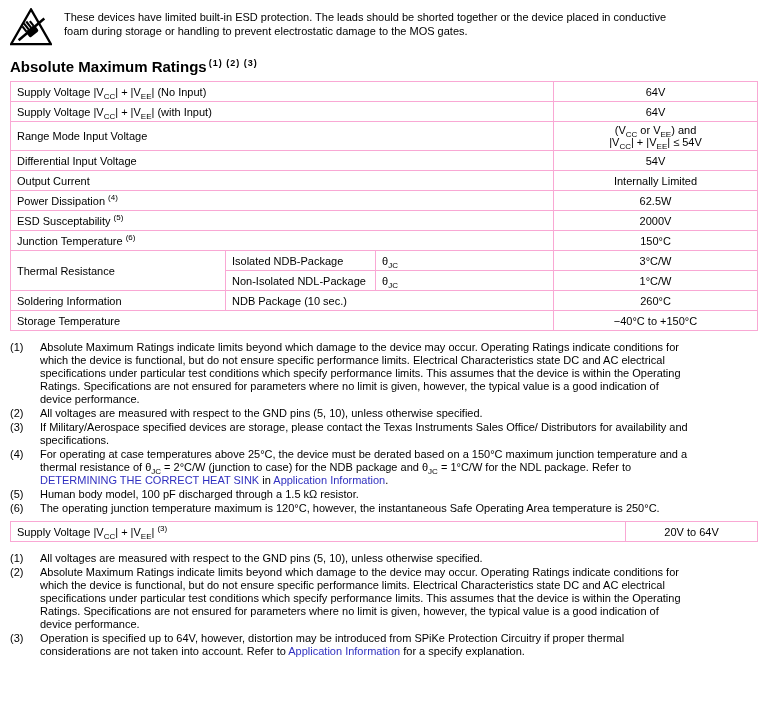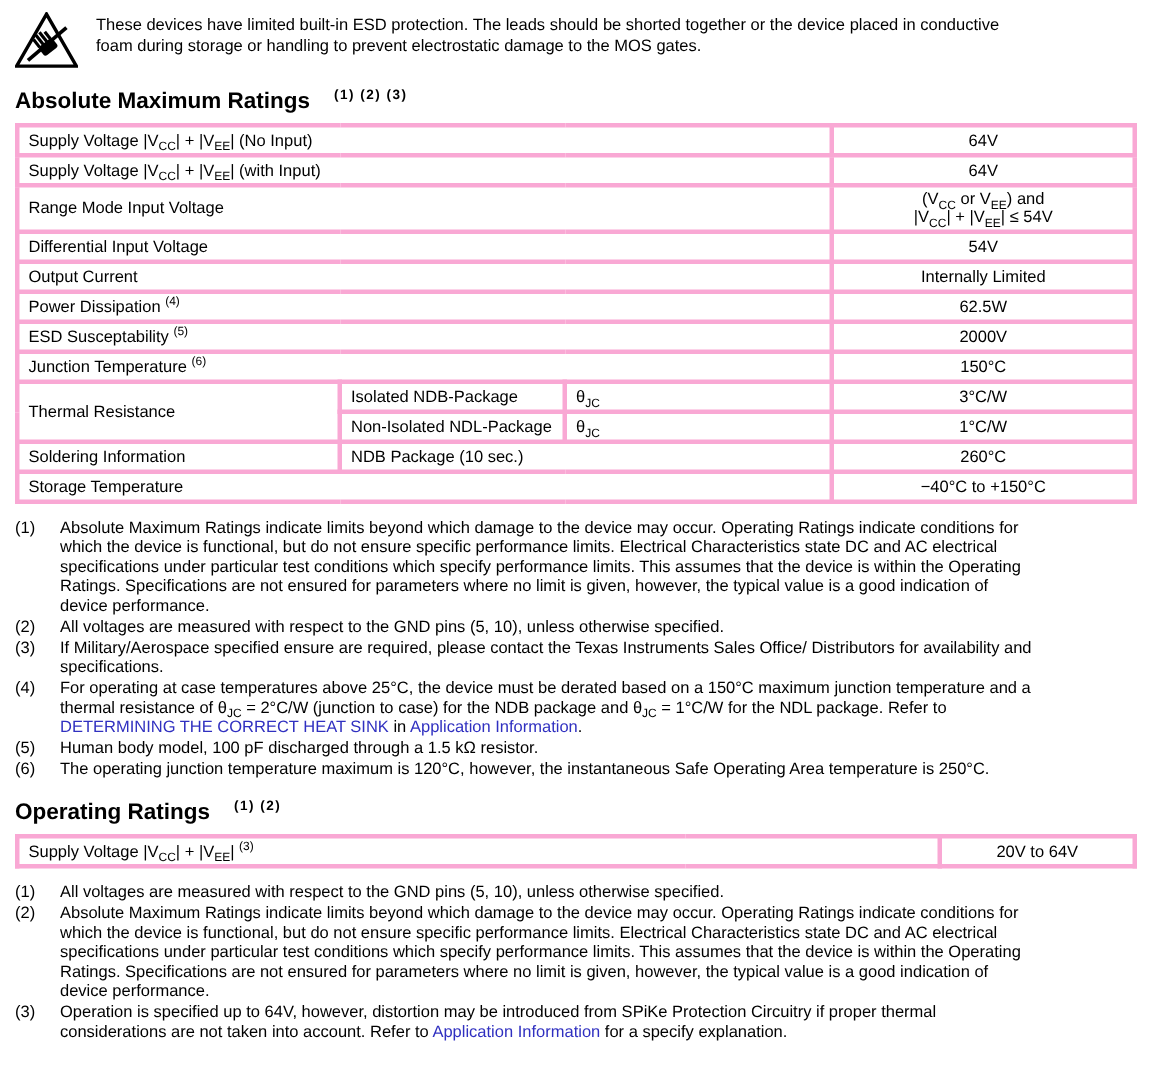--- a/index.html
+++ b/index.html
@@ -18,7 +18,7 @@
 
   
   .section-title { font-size:15px; font-weight:bold; margin:12px 0 6px 0; }
-  .section-title .refs { font-size:9px; font-weight:bold; vertical-align:super; margin-left:16px; letter-spacing:1px; }
+  .section-title .refs { font-size:9px; font-weight:bold; vertical-align:super; margin-left:2px; letter-spacing:1px; }
 
   
   table.ratings { width:748px; border-collapse:collapse; table-layout:fixed; margin-bottom:4px; }

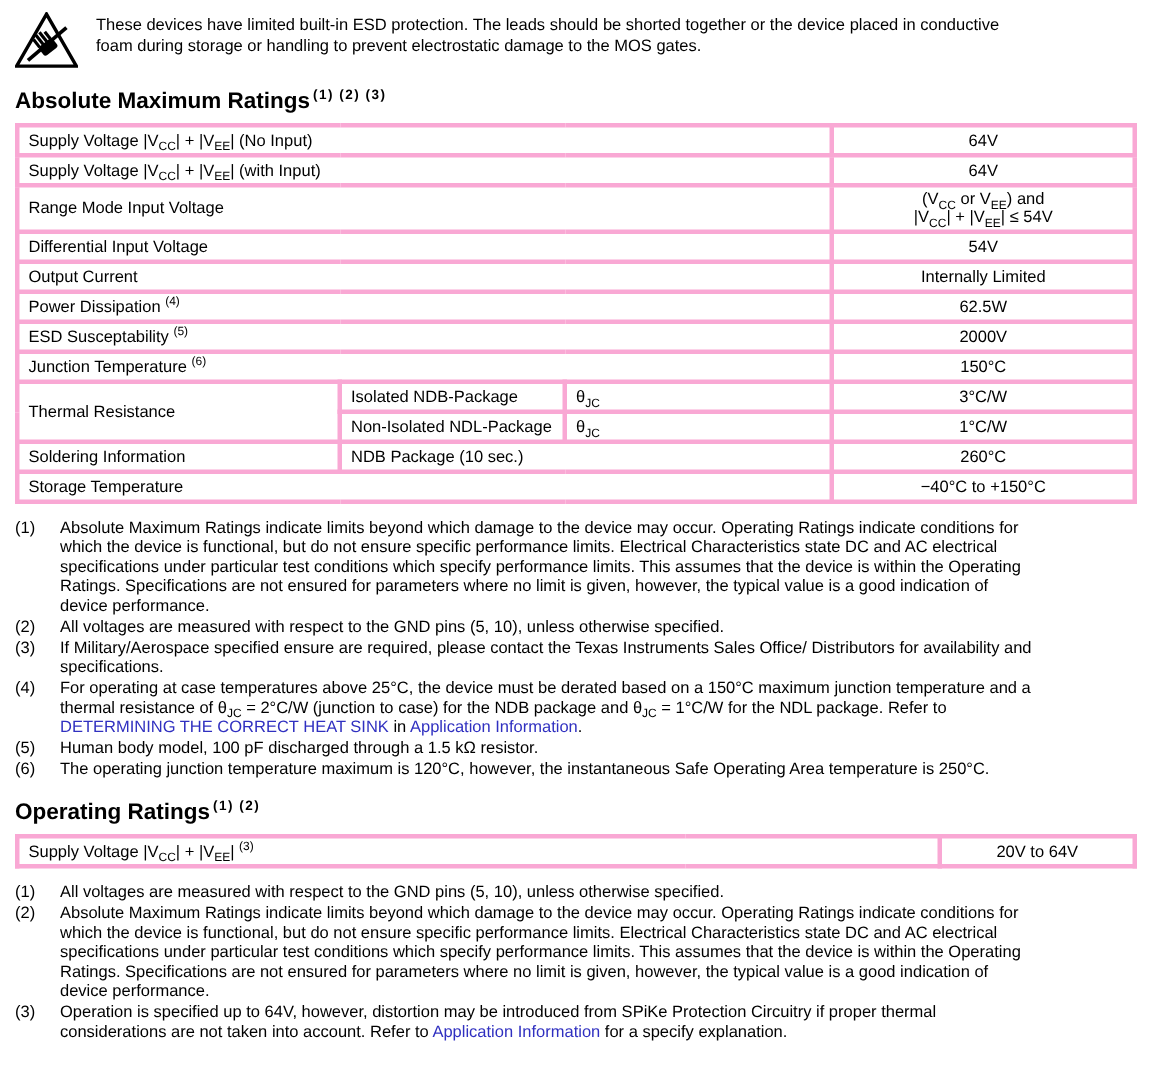--- a/index.html
+++ b/index.html
@@ -23,7 +23,7 @@
   
   table.ratings { width:748px; border-collapse:collapse; table-layout:fixed; margin-bottom:4px; }
   table.ratings td {
-    border:3px solid #f9a8d4; font-size:11px; padding:2px 6px;
+    border:1px solid #f9a8d4; font-size:11px; padding:2px 6px;
     height:20px; vertical-align:middle;
   }
   td.lbl { text-align:left; }

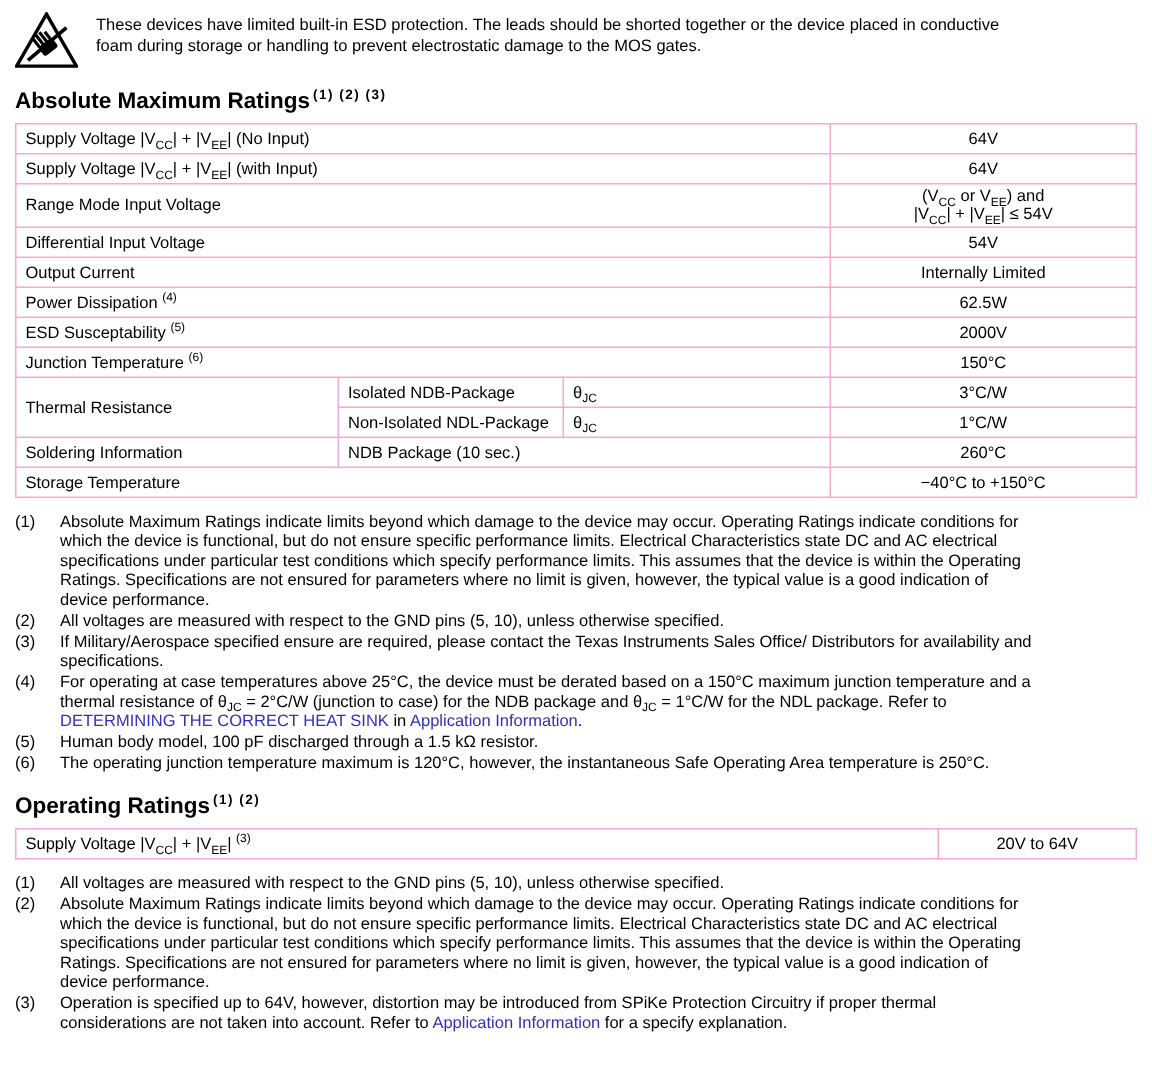--- a/index.html
+++ b/index.html
@@ -137,7 +137,7 @@
     </div>
     <div class="note">
       <span class="note-num">(3)</span>
-      <span class="note-text">If Military/Aerospace specified ensure are required, please contact the Texas Instruments Sales Office/ Distributors for availability and specifications.</span>
+      <span class="note-text">If Military/Aerospace specified devices are storage, please contact the Texas Instruments Sales Office/ Distributors for availability and specifications.</span>
     </div>
     <div class="note">
       <span class="note-num">(4)</span>

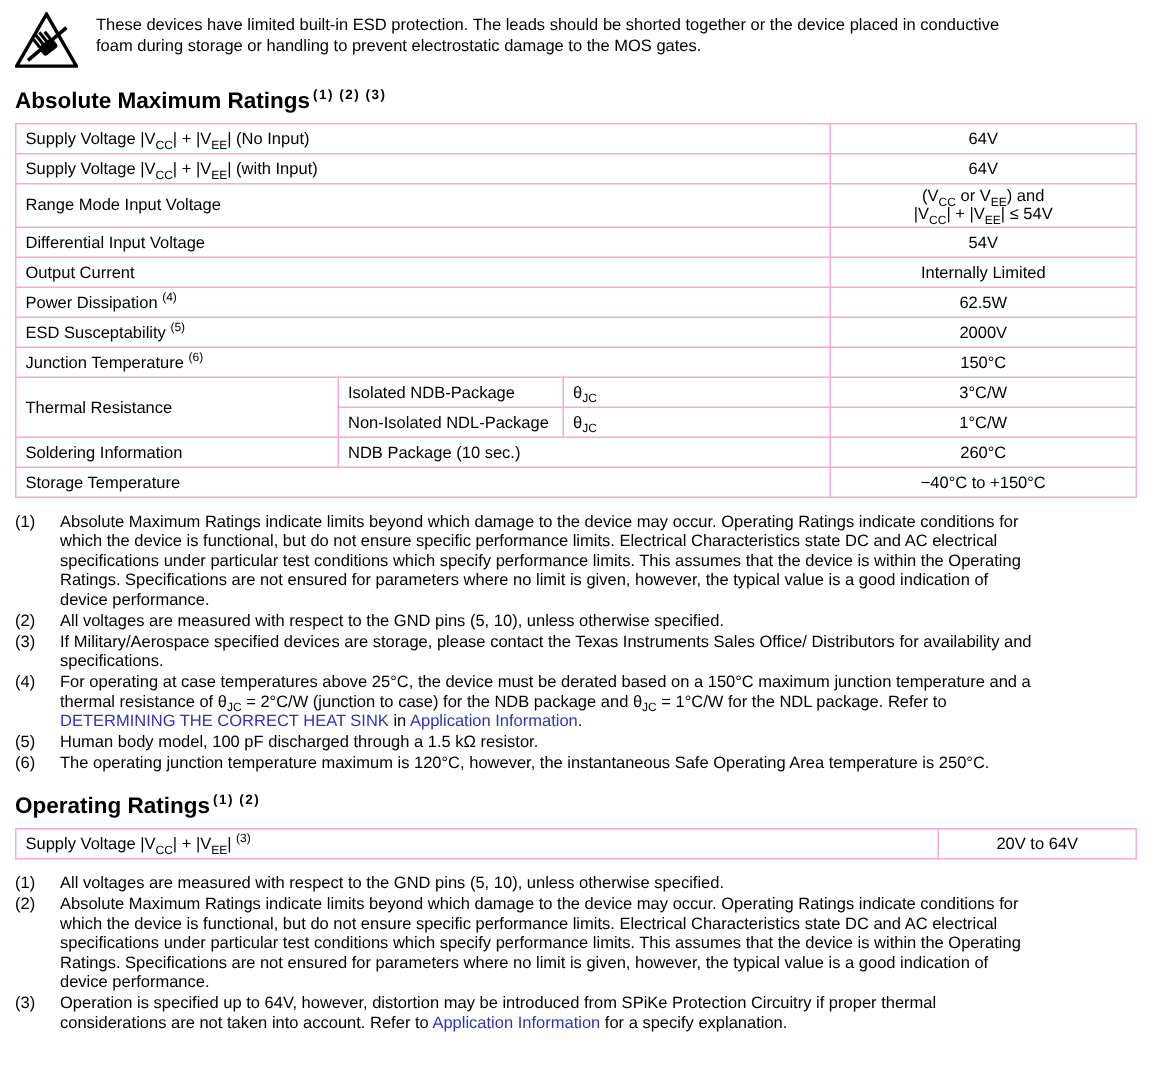--- a/index.html
+++ b/index.html
@@ -153,7 +153,6 @@
     </div>
   </div>
 
-  <div class="section-title"><span>Operating Ratings</span><span class="refs">(1) (2)</span></div>
 
   <table class="ratings op">
     <colgroup>

